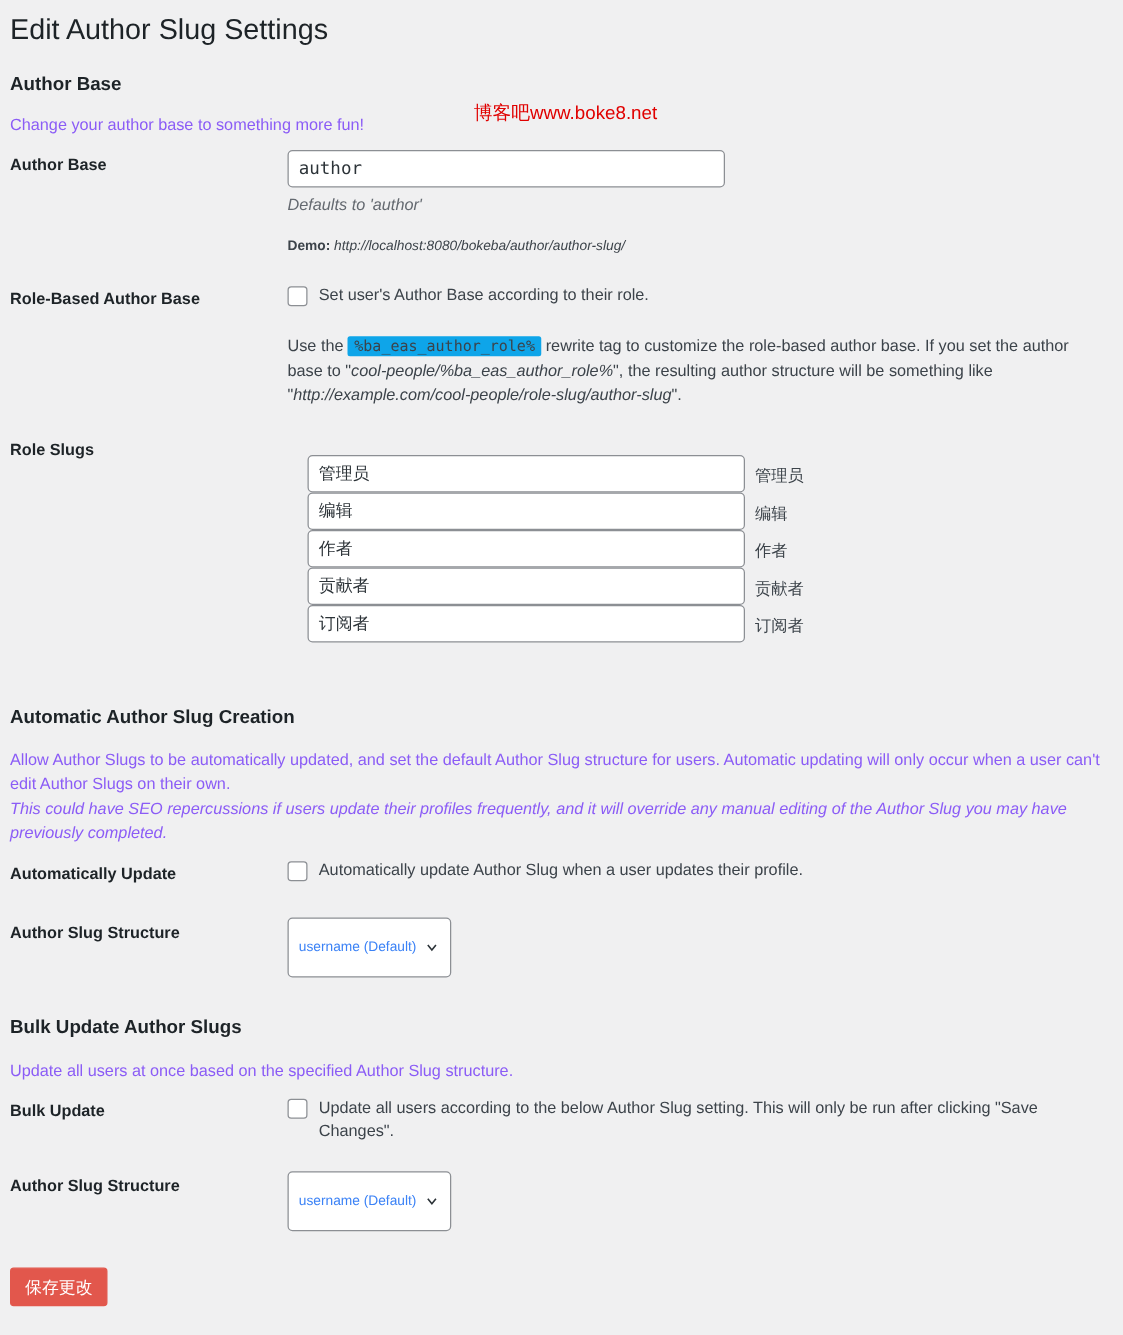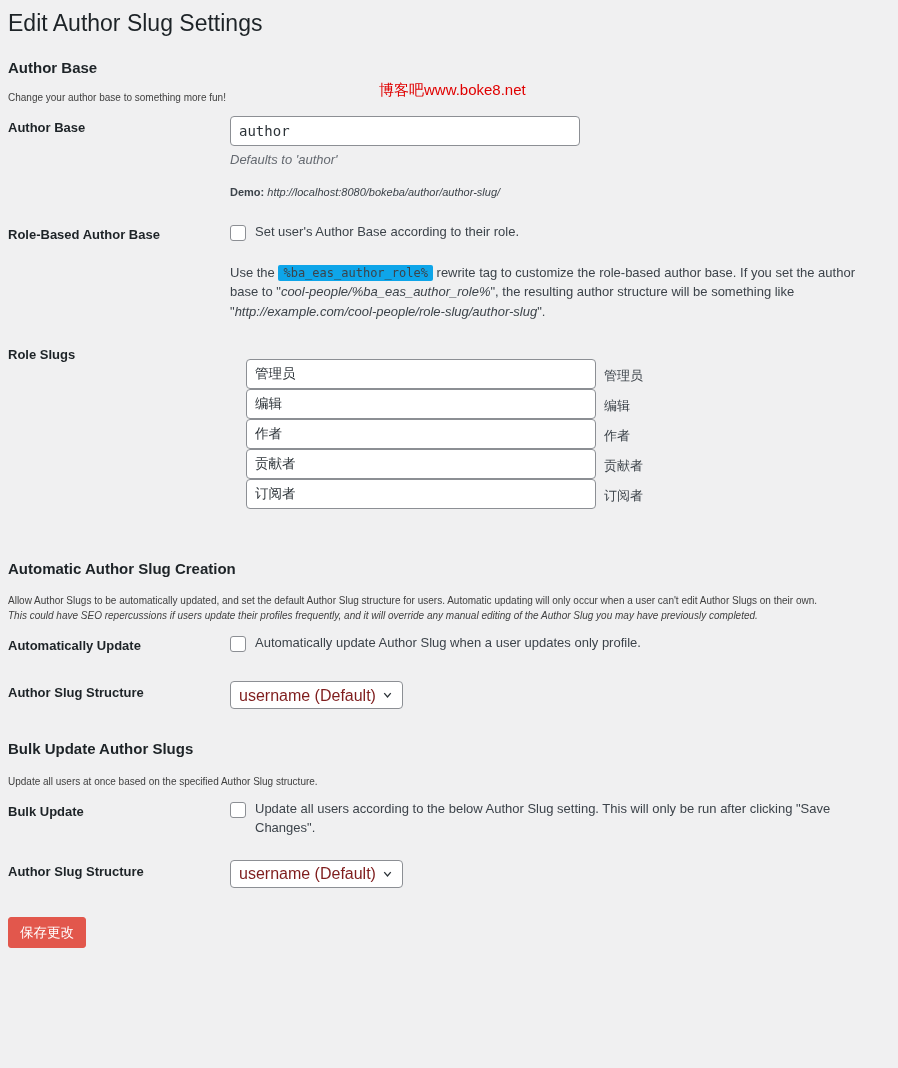--- a/index.html
+++ b/index.html
@@ -39,10 +39,10 @@
     line-height: 1.4;
   }
   p.section-desc {
-    font-size: 10px;
+    font-size: 13px;
     line-height: 1.5;
     margin: 0;
-    color: #404040;
+    color: #8b5cf6;
   }
   .form-table {
     width: 100%;

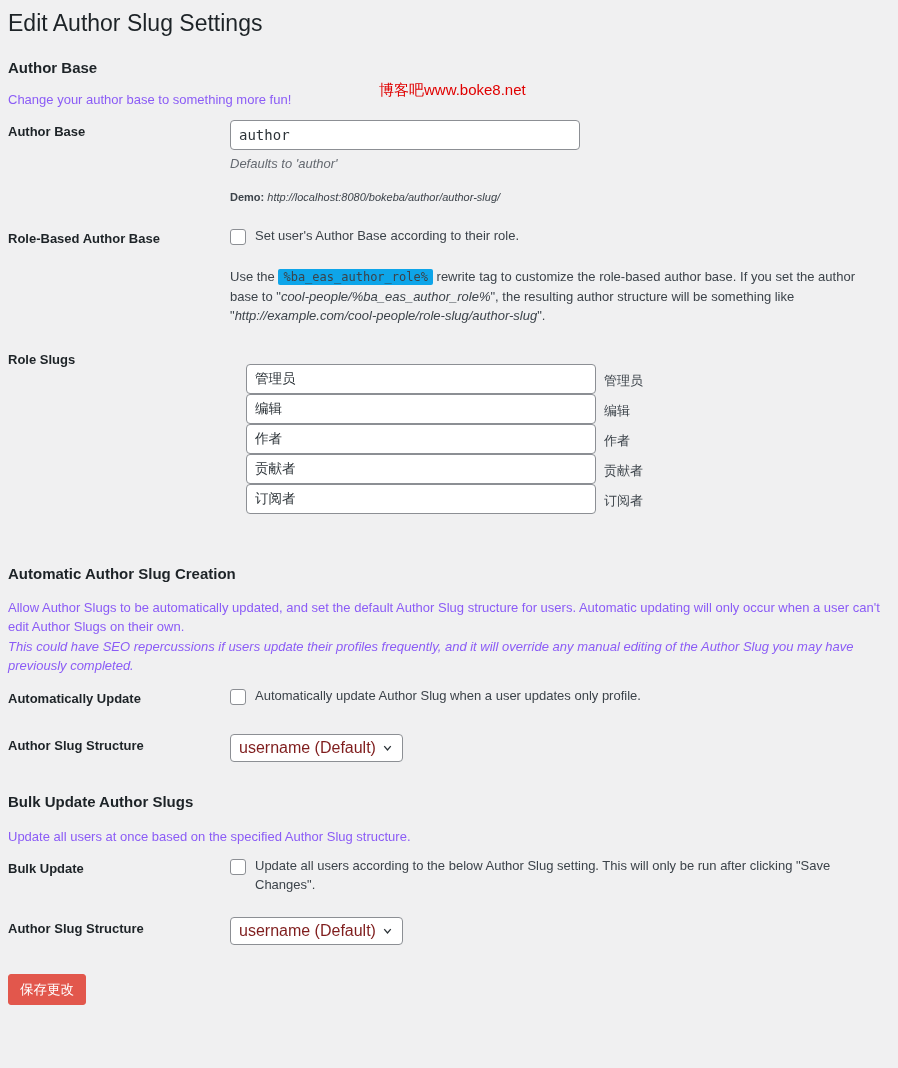--- a/index.html
+++ b/index.html
@@ -290,7 +290,7 @@
       <td>
         <div class="cb-row">
           <span class="checkbox"></span>
-          <span class="cb-label">Automatically update Author Slug when a user updates only profile.</span>
+          <span class="cb-label">Automatically update Author Slug when a user updates their profile.</span>
         </div>
       </td>
     </tr>

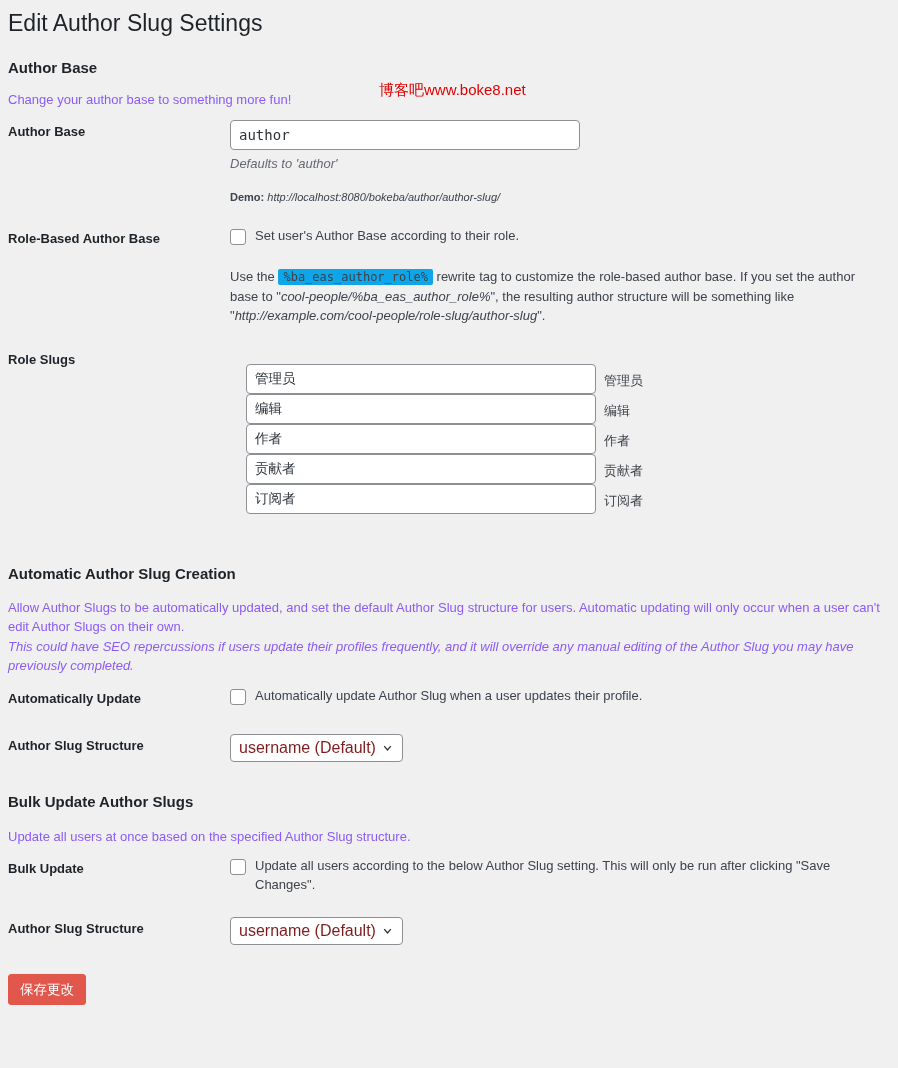--- a/index.html
+++ b/index.html
@@ -155,14 +155,14 @@
   }
   select.slug-select {
     box-sizing: border-box;
-    height: 28px;
+    height: 48px;
     padding: 0 26px 0 8px;
     border: 1px solid #8c8f94;
     border-radius: 4px;
     background: #fff;
-    color: #7f1d1d;
-    font-family: "Liberation Sans", sans-serif;
-    font-size: 16px;
+    color: #3b82f6;
+    font-family: "Liberation Sans", sans-serif;
+    font-size: 11px;
     -webkit-appearance: none;
     appearance: none;
   }

